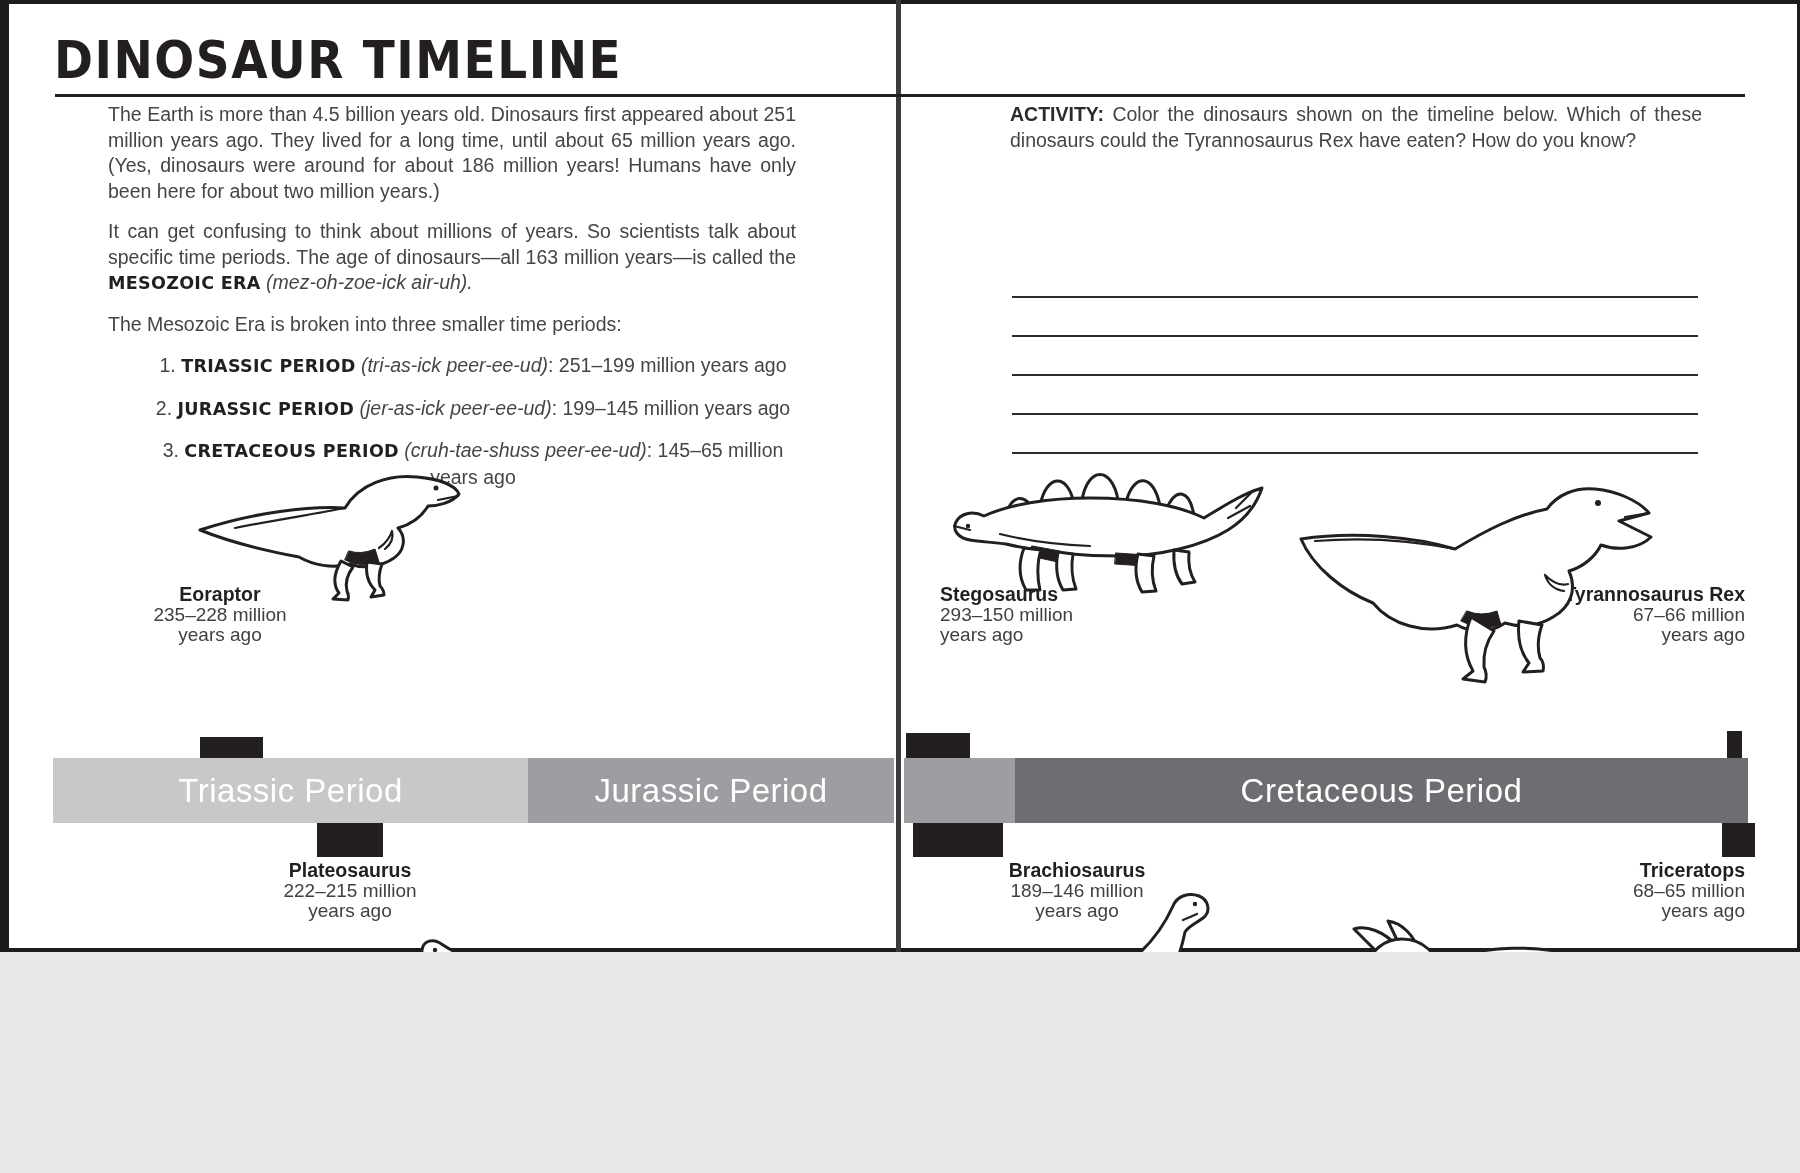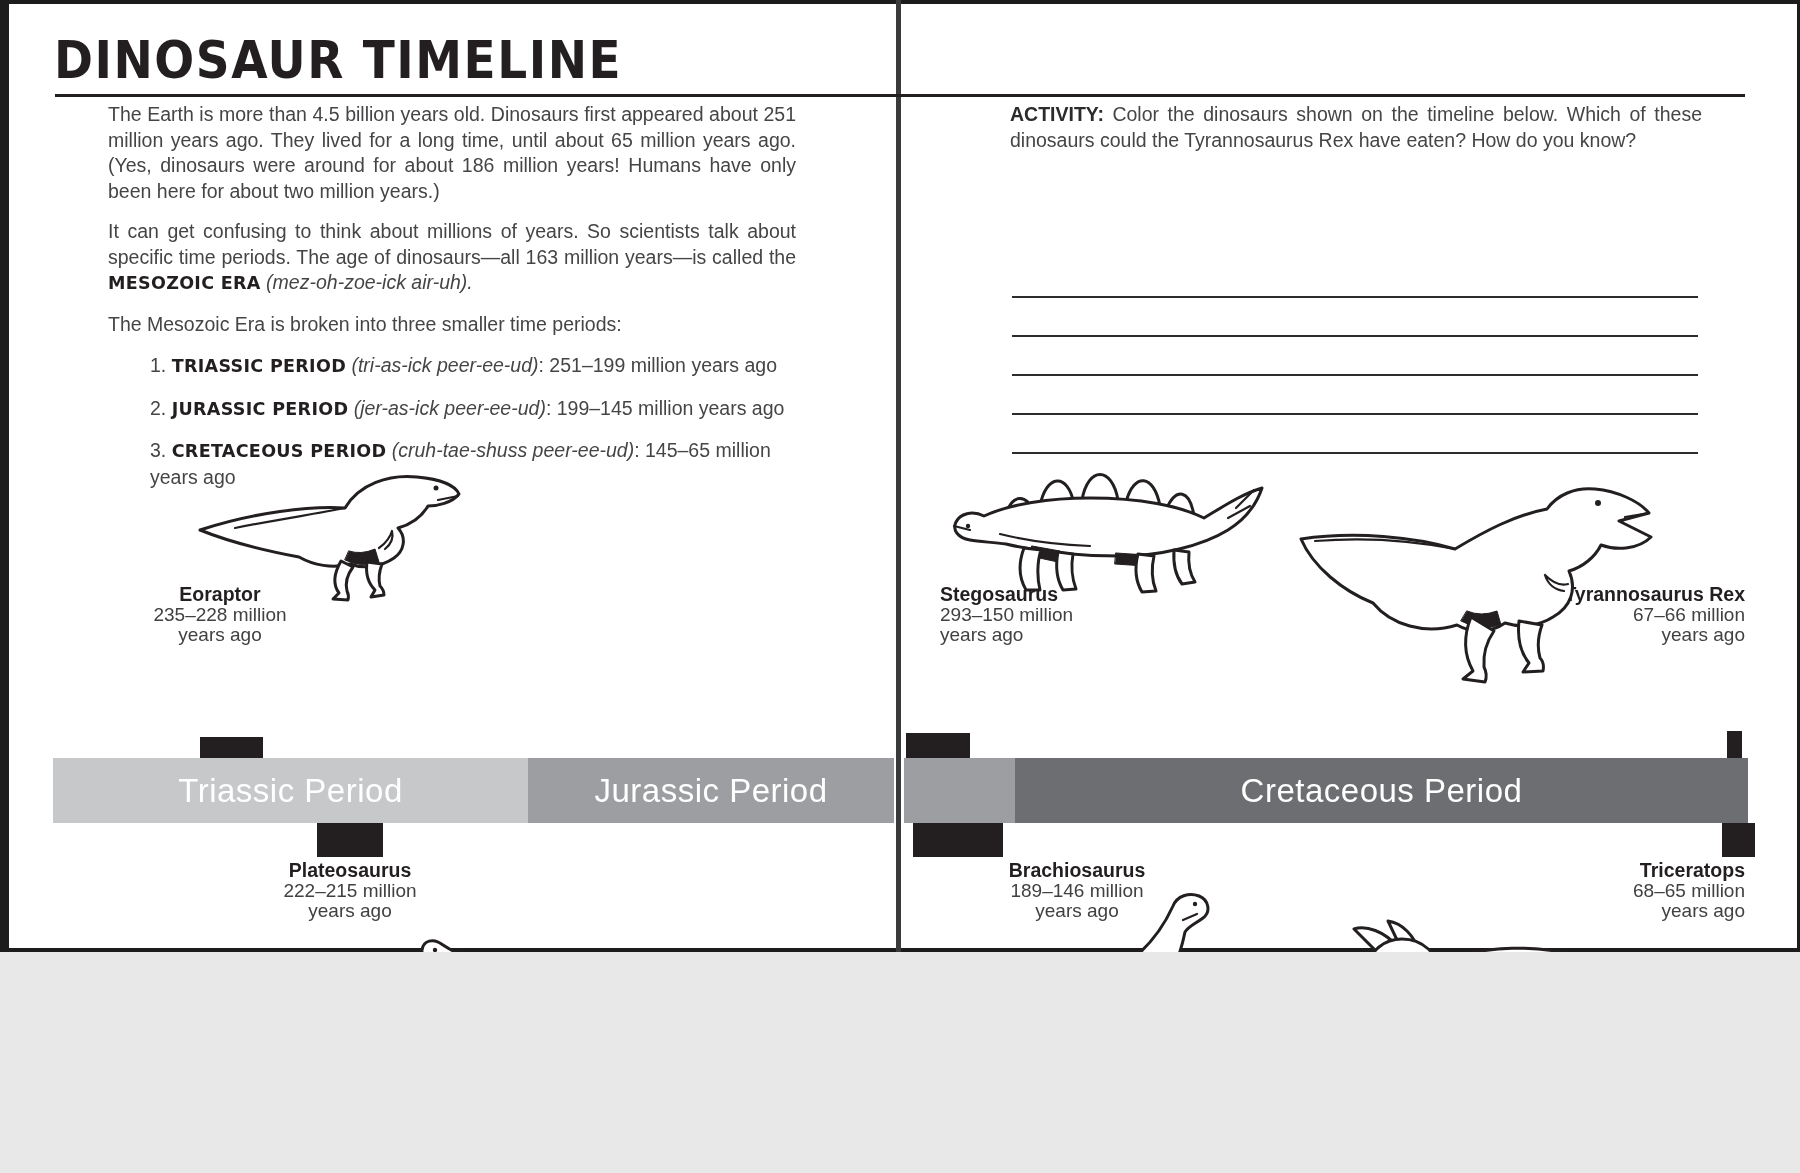--- a/index.html
+++ b/index.html
@@ -31,7 +31,7 @@
   .pron{font-style:italic;}
   .bold-label{font-weight:bold;color:#2b2b2d;}
   #period-list{margin-top:4px;padding-left:42px;}
-  .list-item{margin:16px 0 14px 0;text-align:left;}
+  .list-item{margin:16px 0 14px 0;text-align:center;}
   
   .wline{position:absolute;left:1012px;width:686px;height:2px;background:#2c2c2e;}
   

